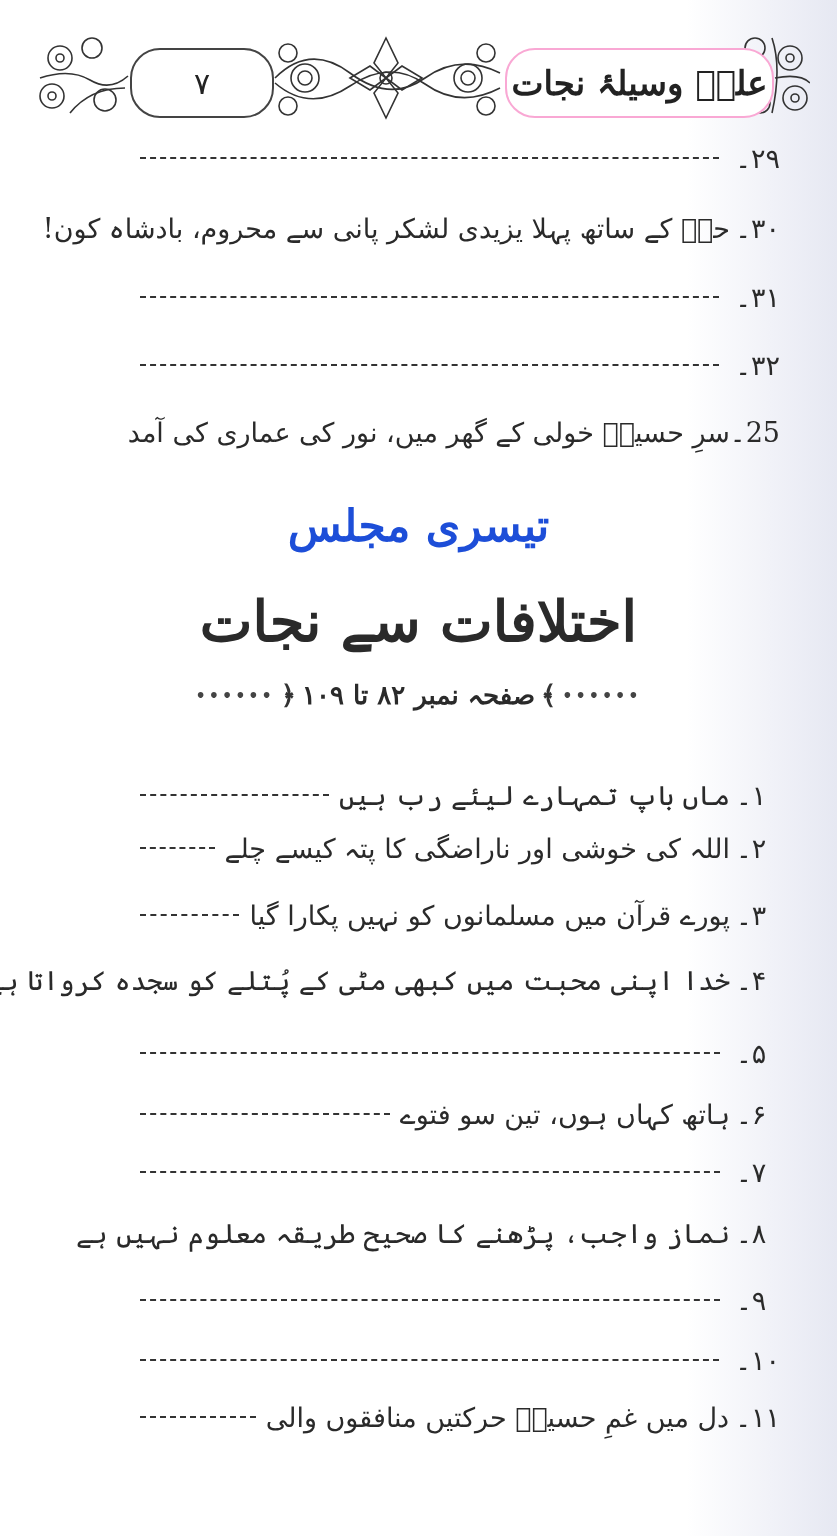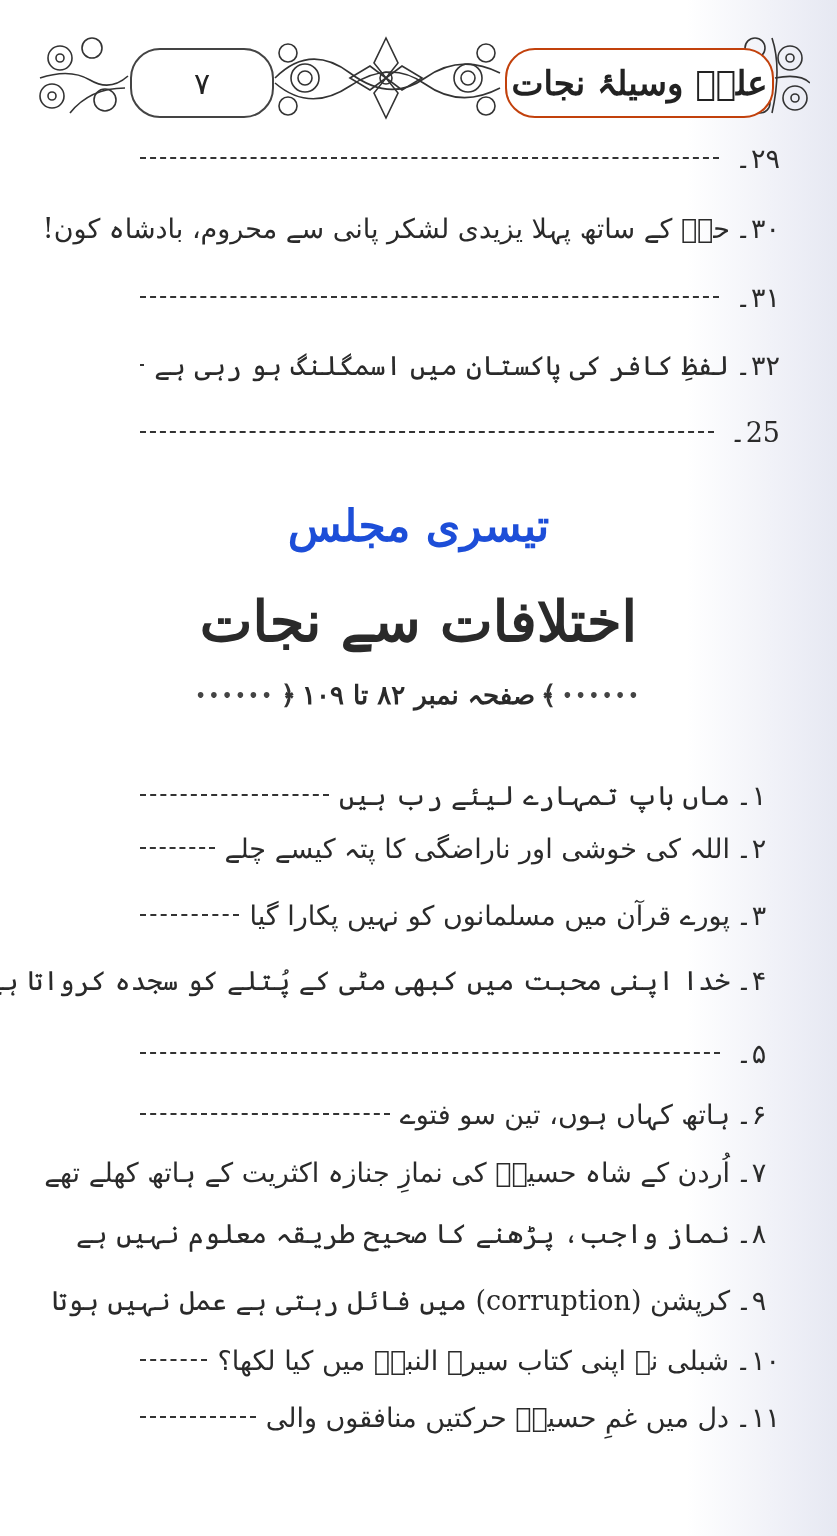--- a/index.html
+++ b/index.html
@@ -16,7 +16,7 @@
     .header svg { position: absolute; left: 0; top: 0; }
     .title-box {
       position: absolute; left: 475px; top: 30px; width: 265px; height: 66px;
-      border: 2px solid #c2410c; border-radius: 30px; background: #fff;
+      border: 2px solid #f9a8d4; border-radius: 30px; background: #fff;
       display: flex; align-items: center; justify-content: center;
       font-size: 34px; font-weight: bold; direction: rtl; color: #222;
     }

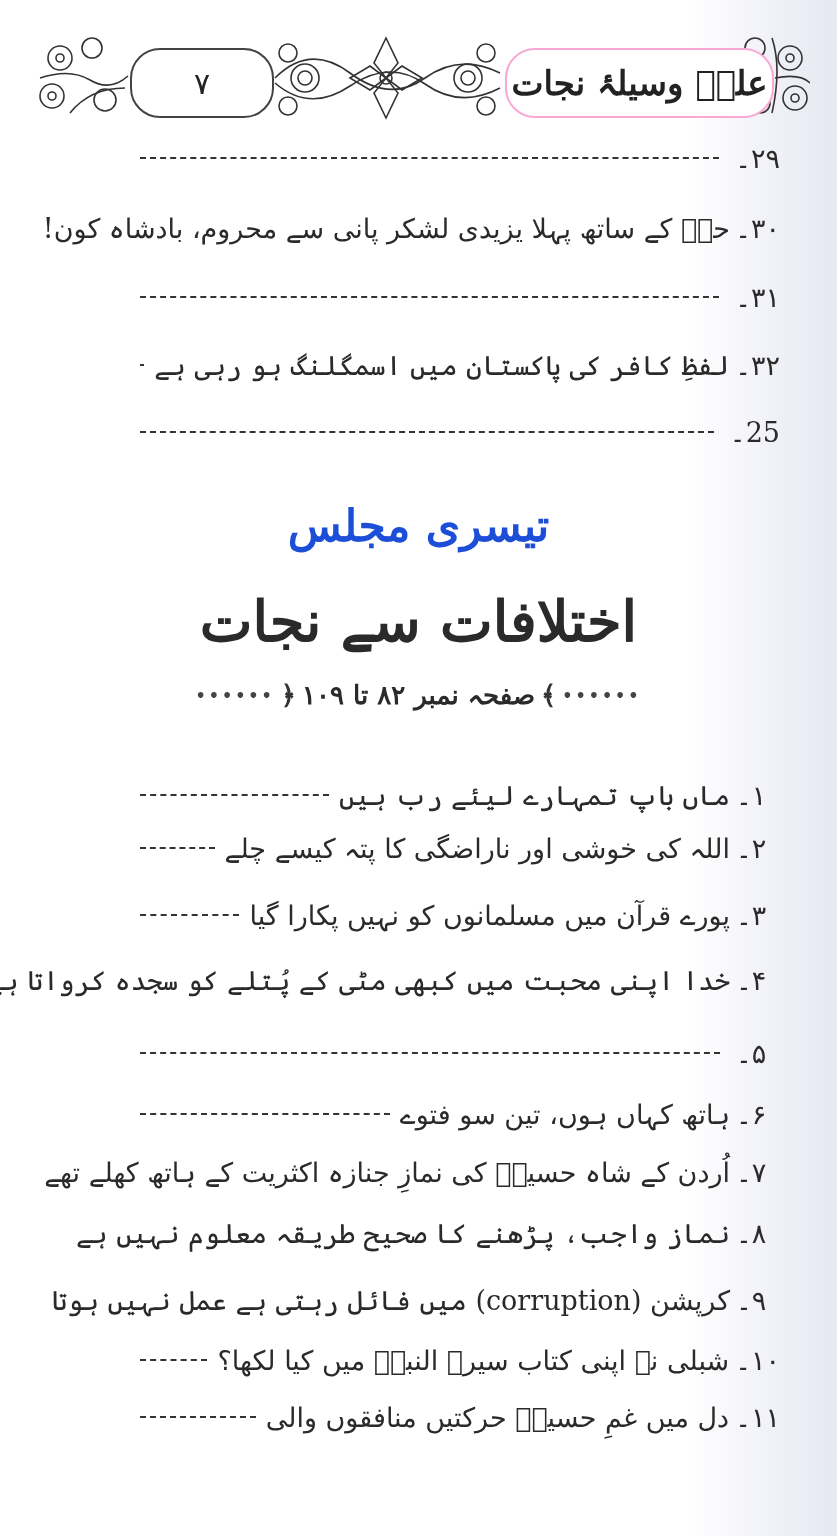--- a/index.html
+++ b/index.html
@@ -113,7 +113,6 @@
     </div>
     <div class="item" style="top:345px;">
       <span class="num">۳۲۔</span>
-      <span class="text">لفظِ کافر کی پاکستان میں اسمگلنگ ہو رہی ہے</span>
       <span class="dashes"></span>
     </div>
     <div class="item" style="top:412px;">

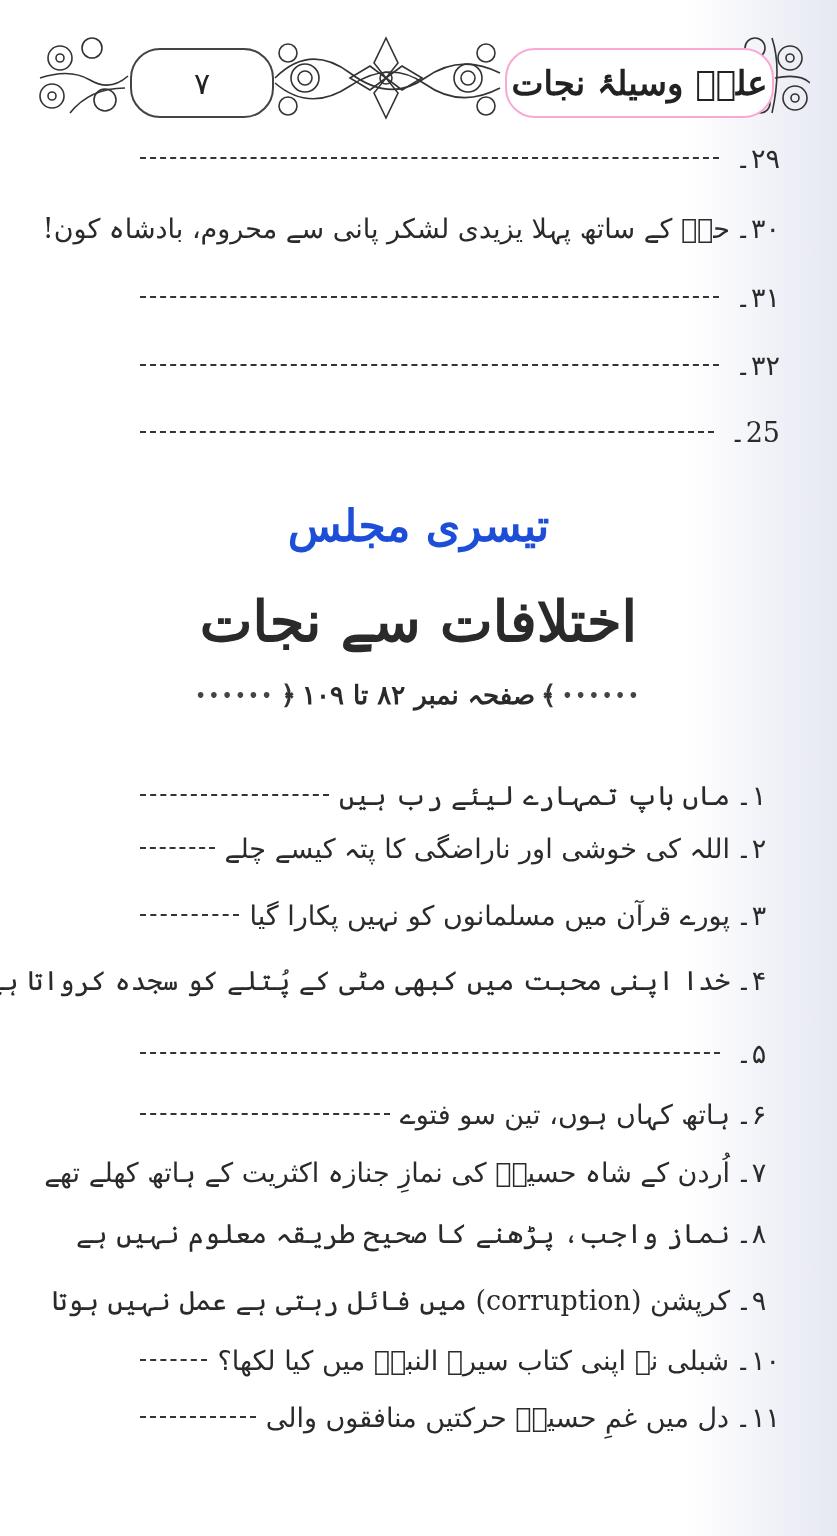--- a/index.html
+++ b/index.html
@@ -117,6 +117,7 @@
     </div>
     <div class="item" style="top:412px;">
       <span class="num">25۔</span>
+      <span class="text">سرِ حسینؑ خولی کے گھر میں، نور کی عماری کی آمد</span>
       <span class="dashes"></span>
     </div>
   </div>

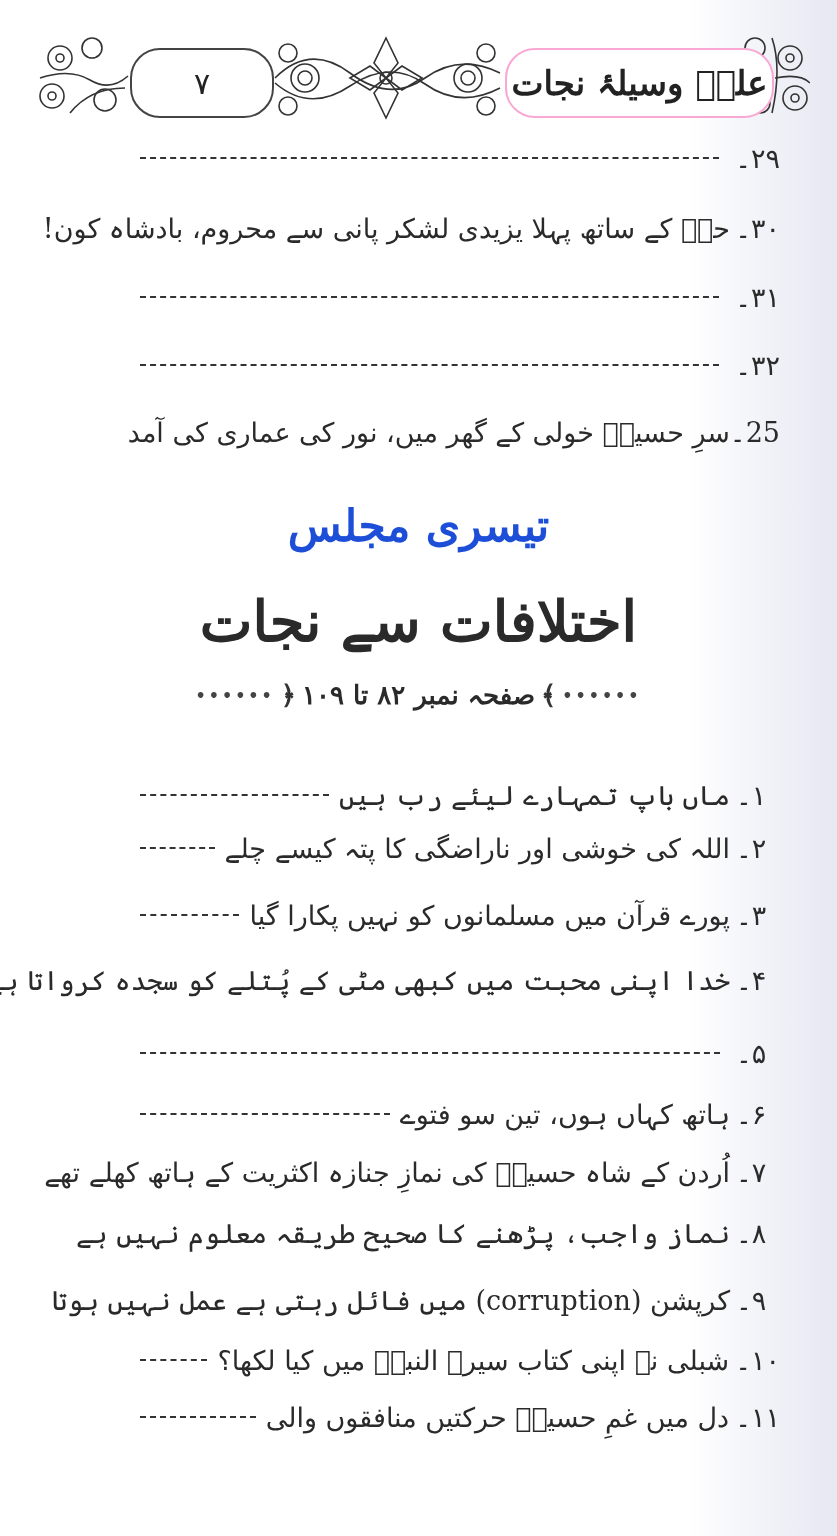--- a/index.html
+++ b/index.html
@@ -166,7 +166,6 @@
     </div>
     <div class="item" style="top:1152px;">
       <span class="num">۷۔</span>
-      <span class="text">اُردن کے شاہ حسینؑ کی نمازِ جنازہ اکثریت کے ہاتھ کھلے تھے</span>
       <span class="dashes"></span>
     </div>
     <div class="item" style="top:1213px;">

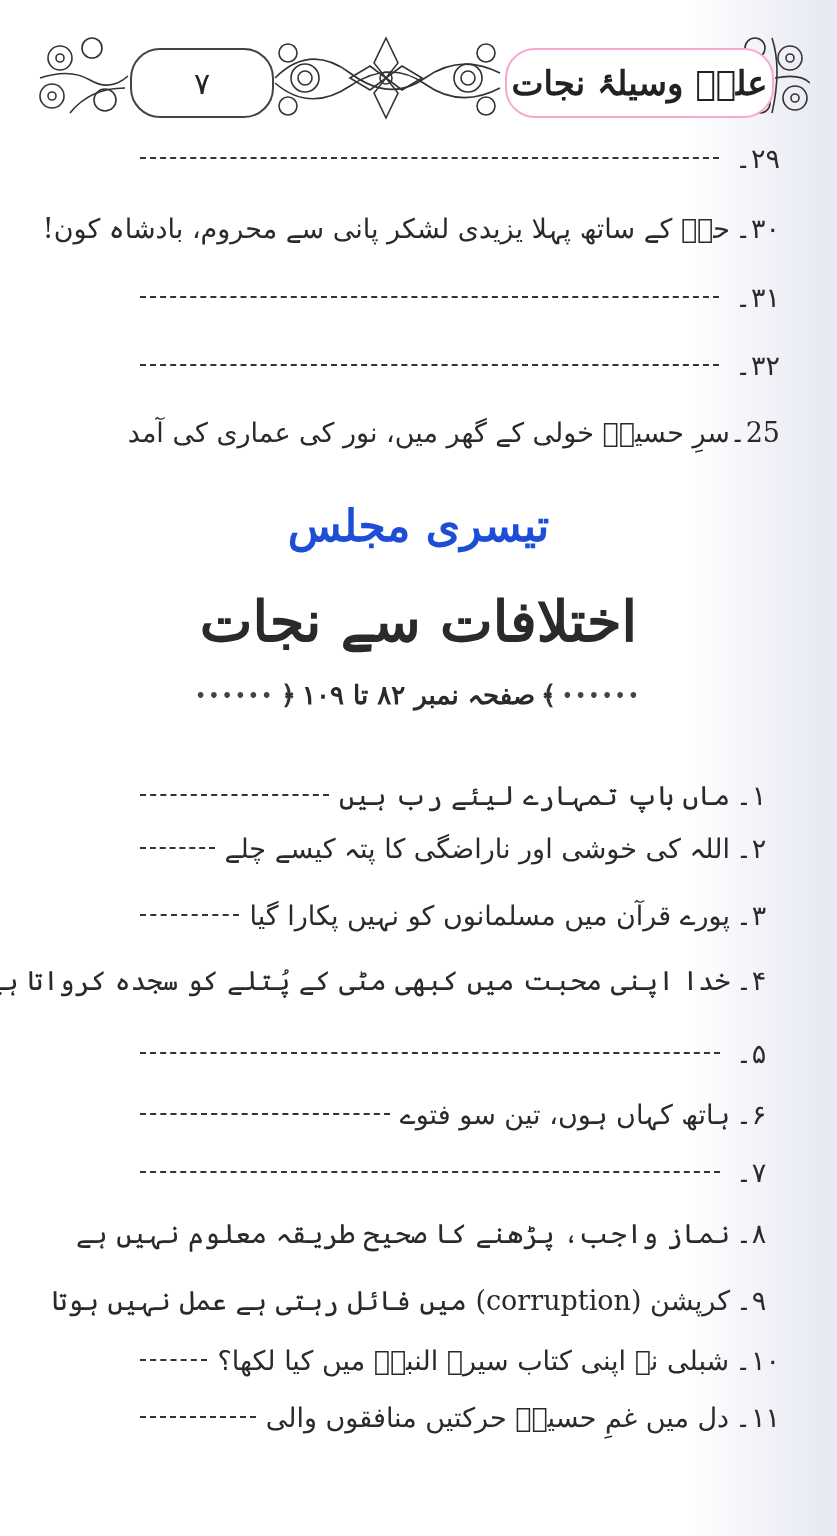--- a/index.html
+++ b/index.html
@@ -175,7 +175,6 @@
     </div>
     <div class="item" style="top:1280px;">
       <span class="num">۹۔</span>
-      <span class="text">کرپشن (corruption) میں فائل رہتی ہے عمل نہیں ہوتا</span>
       <span class="dashes"></span>
     </div>
     <div class="item" style="top:1340px;">

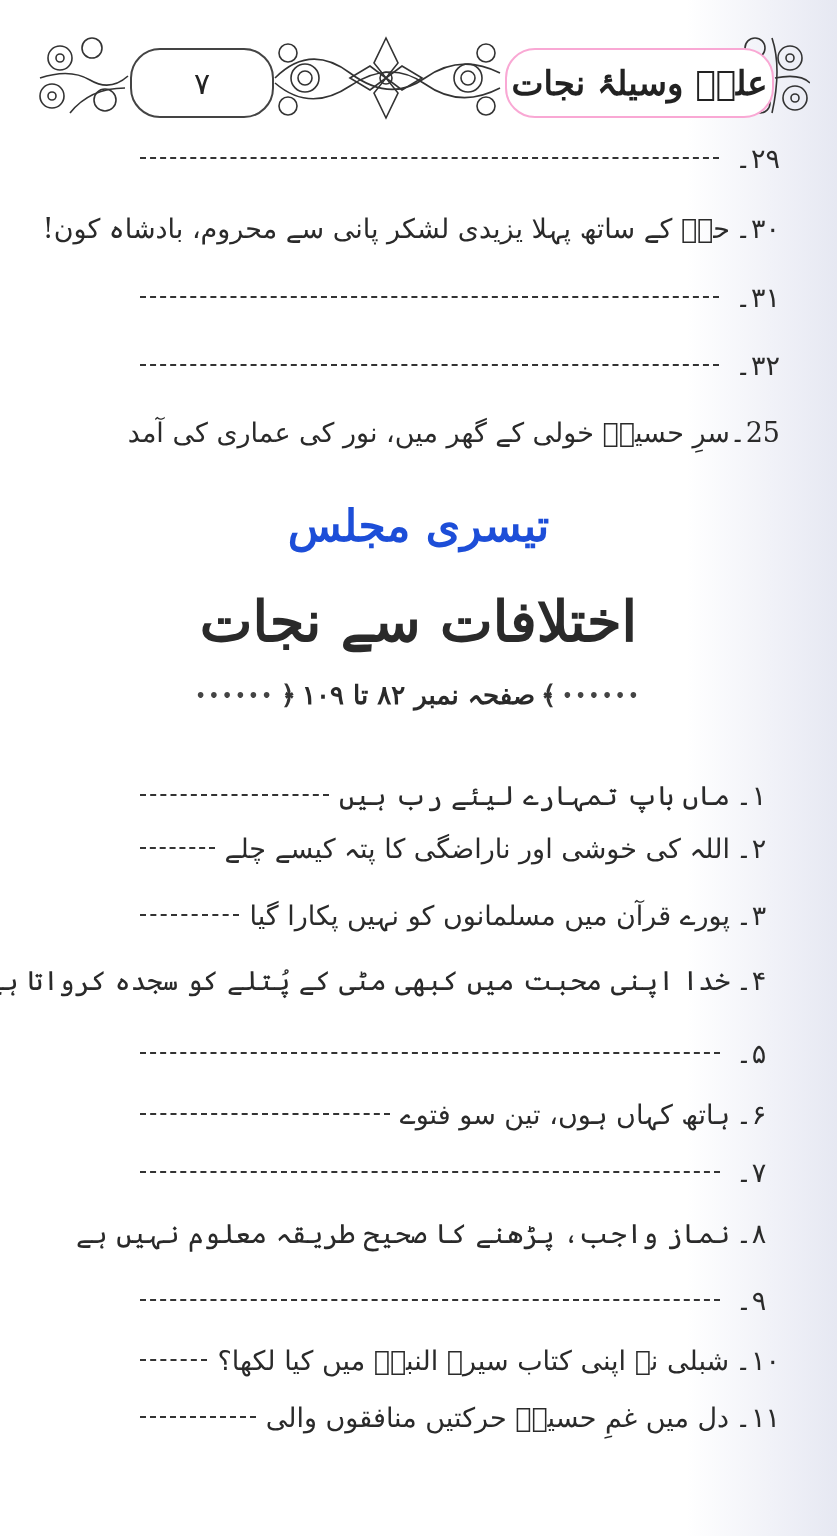--- a/index.html
+++ b/index.html
@@ -179,7 +179,6 @@
     </div>
     <div class="item" style="top:1340px;">
       <span class="num">۱۰۔</span>
-      <span class="text">شبلی نے اپنی کتاب سیرۃ النبیؐ میں کیا لکھا؟</span>
       <span class="dashes"></span>
     </div>
     <div class="item" style="top:1397px;">

